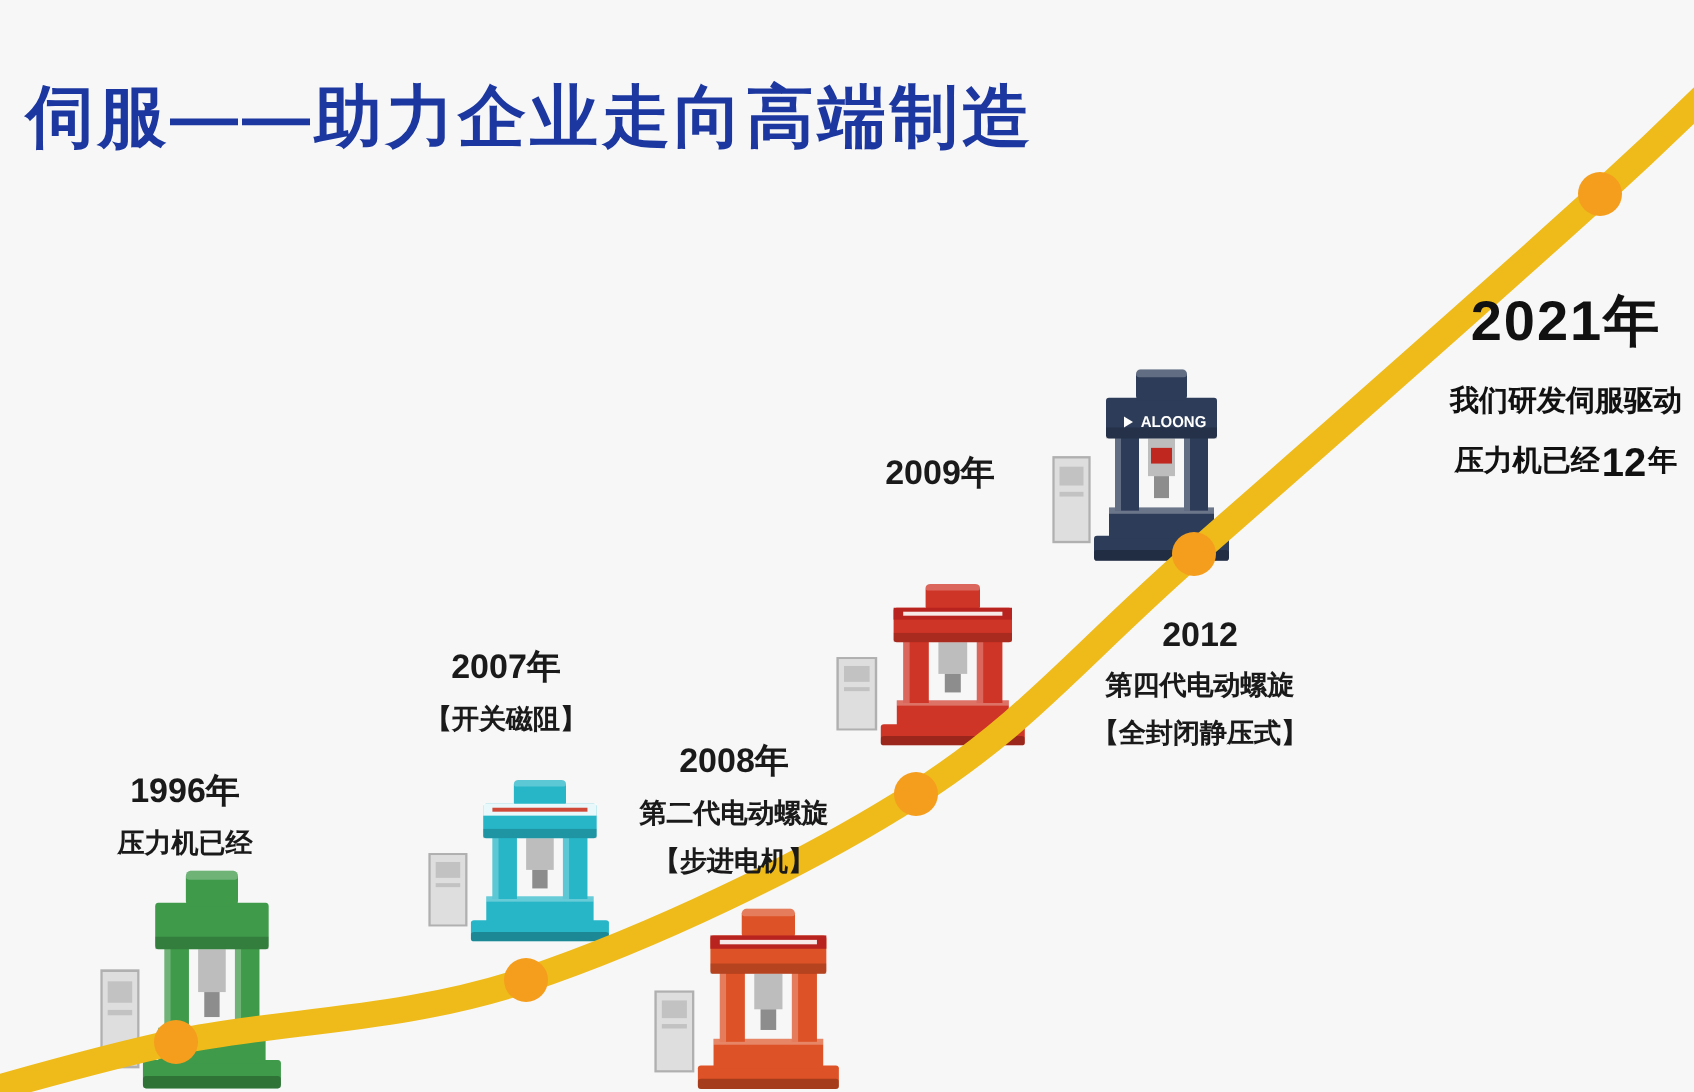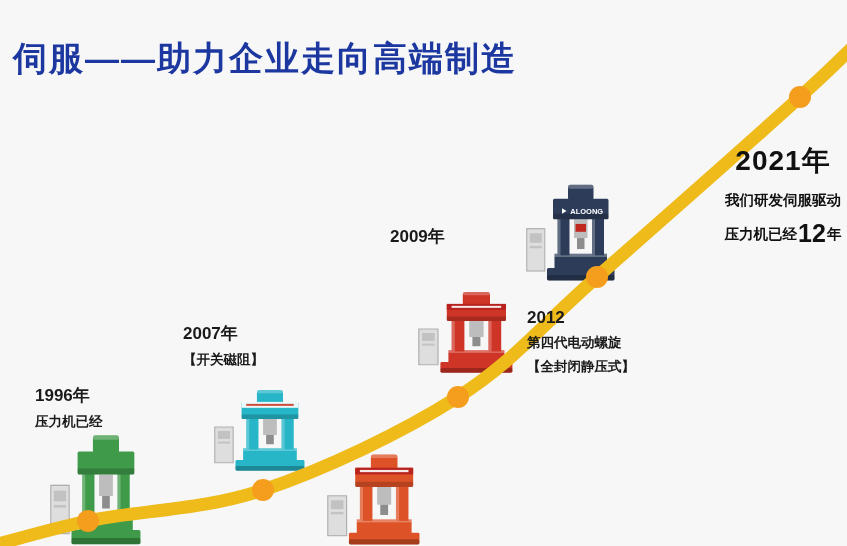--- a/index.html
+++ b/index.html
@@ -16,7 +16,7 @@
   .curve-svg { position:absolute; left:0; top:0; z-index:3; pointer-events:none; }
   .machine { position:absolute; z-index:2; }
   .milestone {
-    position:absolute; z-index:5; color:#1a1a1a; font-weight:700;
+    position:absolute; z-index:5; text-align:center; color:#1a1a1a; font-weight:700;
   }
   .milestone .year { font-size:17px; margin-bottom:3px; }
   .milestone .line { font-size:13.5px; margin-top:6px; }

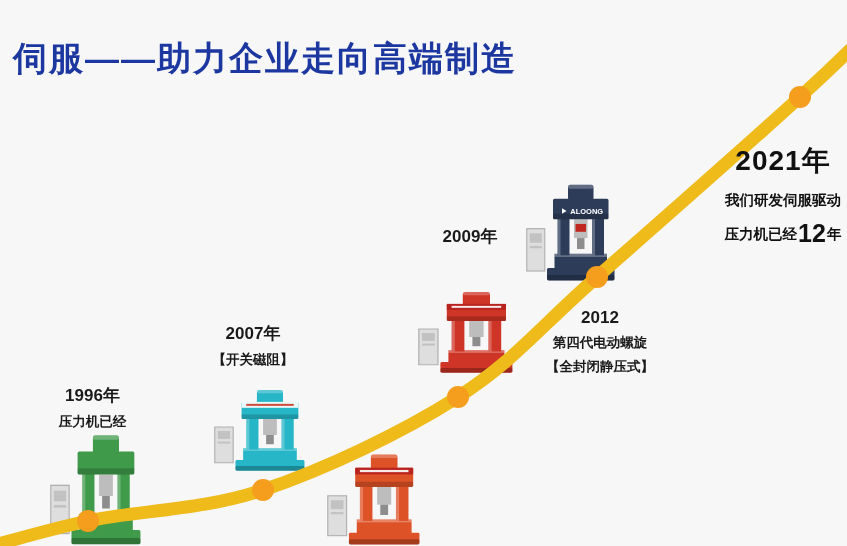--- a/index.html
+++ b/index.html
@@ -26,7 +26,7 @@
   }
   .endpoint .big-year { font-size:28px; letter-spacing:1px; }
   .endpoint .ep-line { font-size:14.5px; margin-top:11px; }
-  .endpoint .big-num { font-size:25px; line-height:1; vertical-align:-3px; padding:0 1px; }
+  .endpoint .big-num { font-size:20px; line-height:1; vertical-align:-3px; padding:0 1px; }
   .defs-holder { position:absolute; width:0; height:0; }
 </style>
 </head>

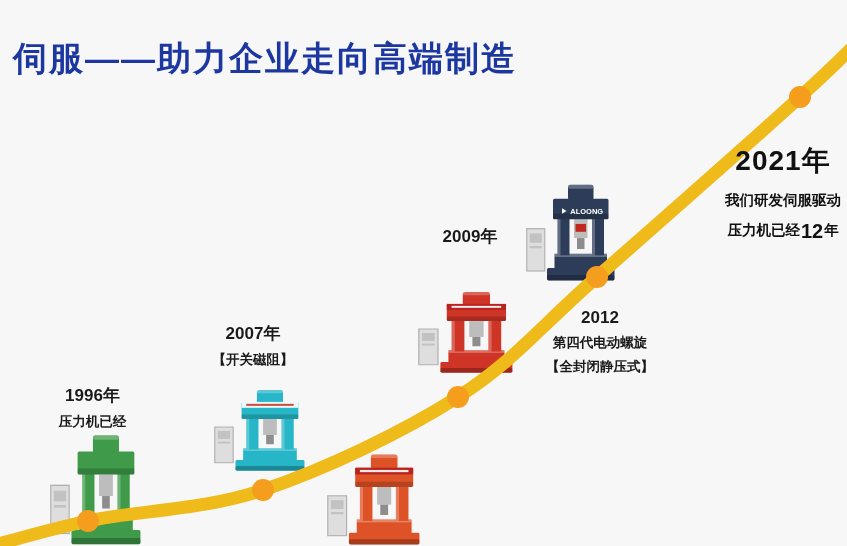--- a/index.html
+++ b/index.html
@@ -121,6 +121,11 @@
     <div class="line">【开关磁阻】</div>
   </div>
 
+  <div class="milestone" style="left:297px;top:369px;width:140px">
+    <div class="year">2008年</div>
+    <div class="line">第二代电动螺旋</div>
+    <div class="line">【步进电机】</div>
+  </div>
 
   <div class="milestone" style="left:390px;top:225px;width:160px">
     <div class="year">2009年</div>

